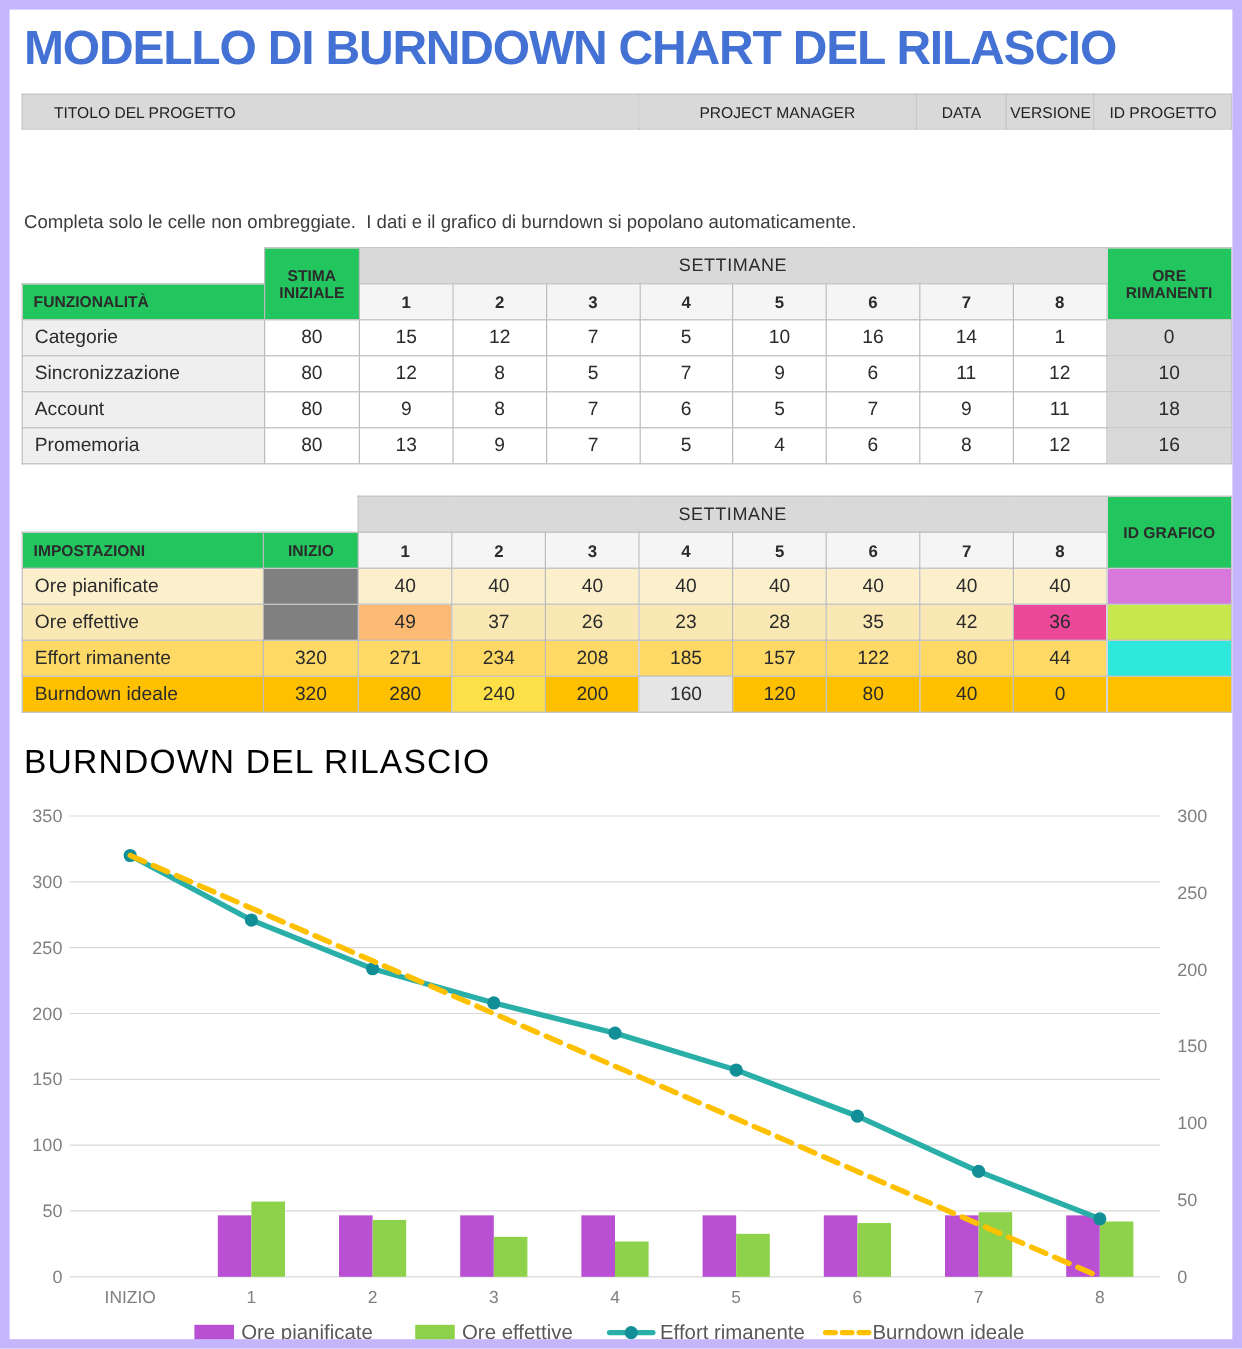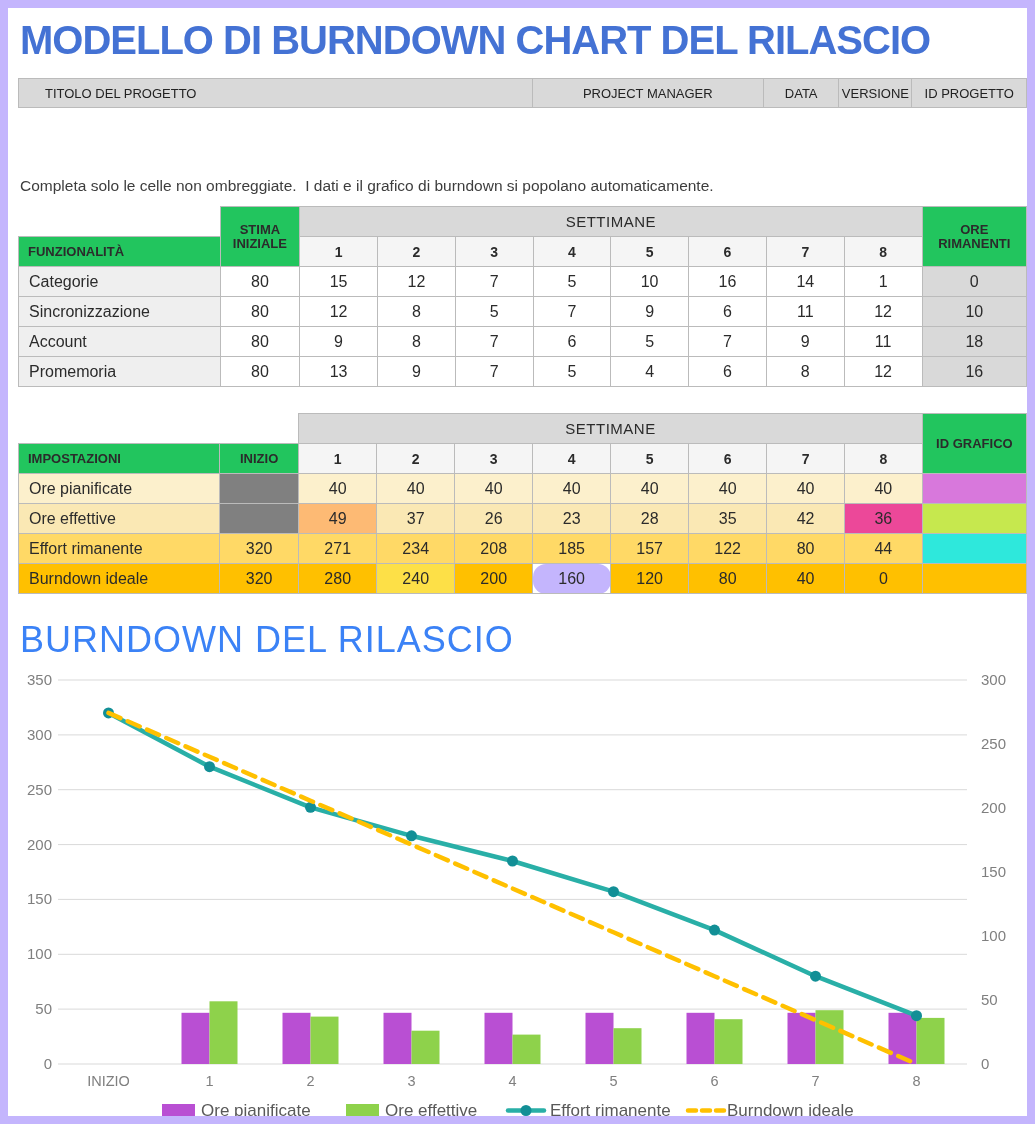--- a/index.html
+++ b/index.html
@@ -254,7 +254,7 @@
           <td style="background: rgb(255, 192, 0);">280</td>
           <td style="background: #fde047; margin-top: 12px;">240</td>
           <td style="background: rgb(255, 192, 0);">200</td>
-          <td style="background: #c4b5fd; border-radius: 13px;">160</td>
+          <td style="background: #e5e5e5;">160</td>
           <td style="background: rgb(255, 192, 0);">120</td>
           <td style="background: rgb(255, 192, 0);">80</td>
           <td style="background: rgb(255, 192, 0);">40</td>

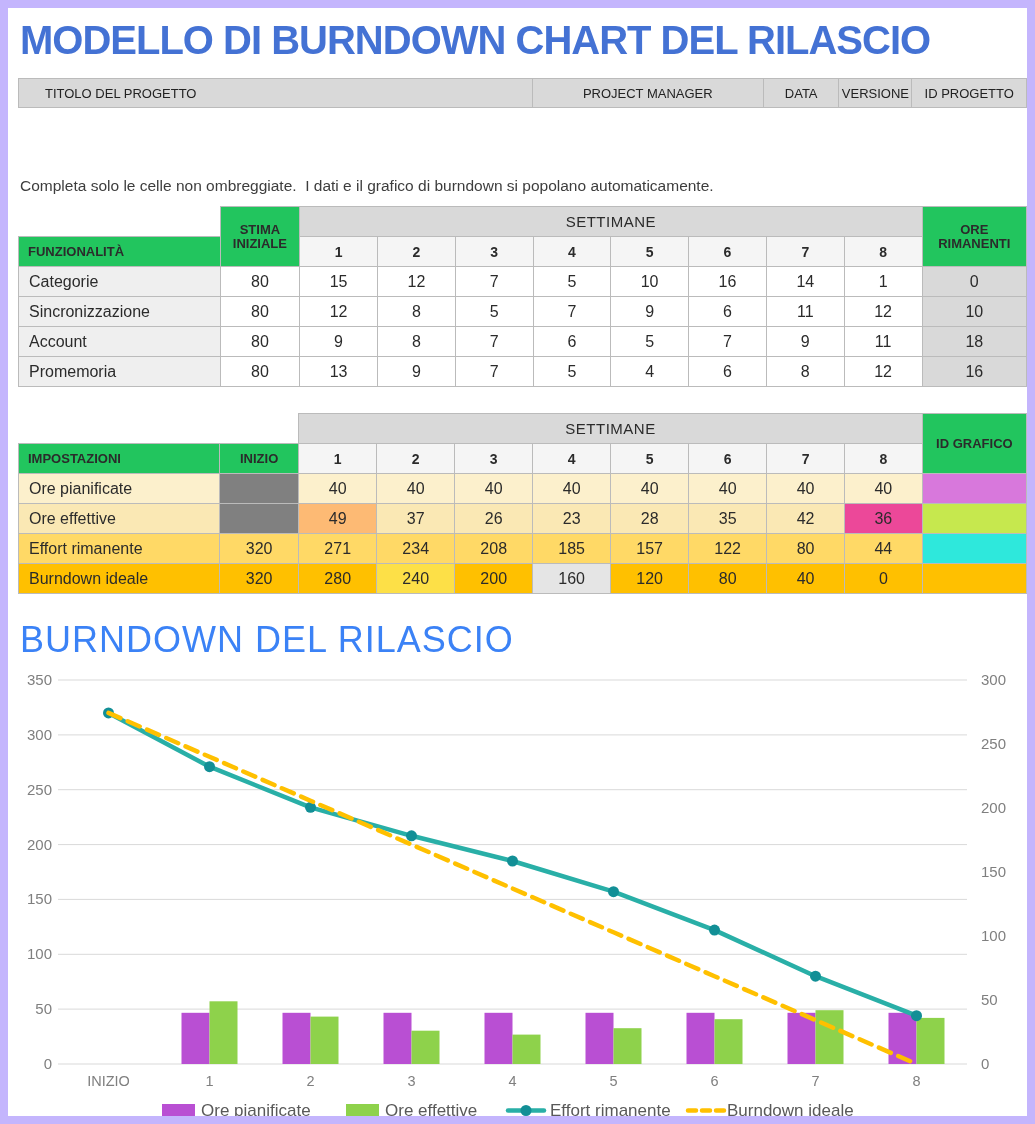--- a/index.html
+++ b/index.html
@@ -47,7 +47,7 @@
     white-space:pre;
   }
   .chart-title {
-    position:absolute; top:611px; left:12px; font-size:36px; color:#3b82f6;
+    position:absolute; top:611px; left:12px; font-size:28px; color:#000000;
     letter-spacing:1px; font-weight:400;
   }
   .chart-svg { position:absolute; top:655px; left:0; }

